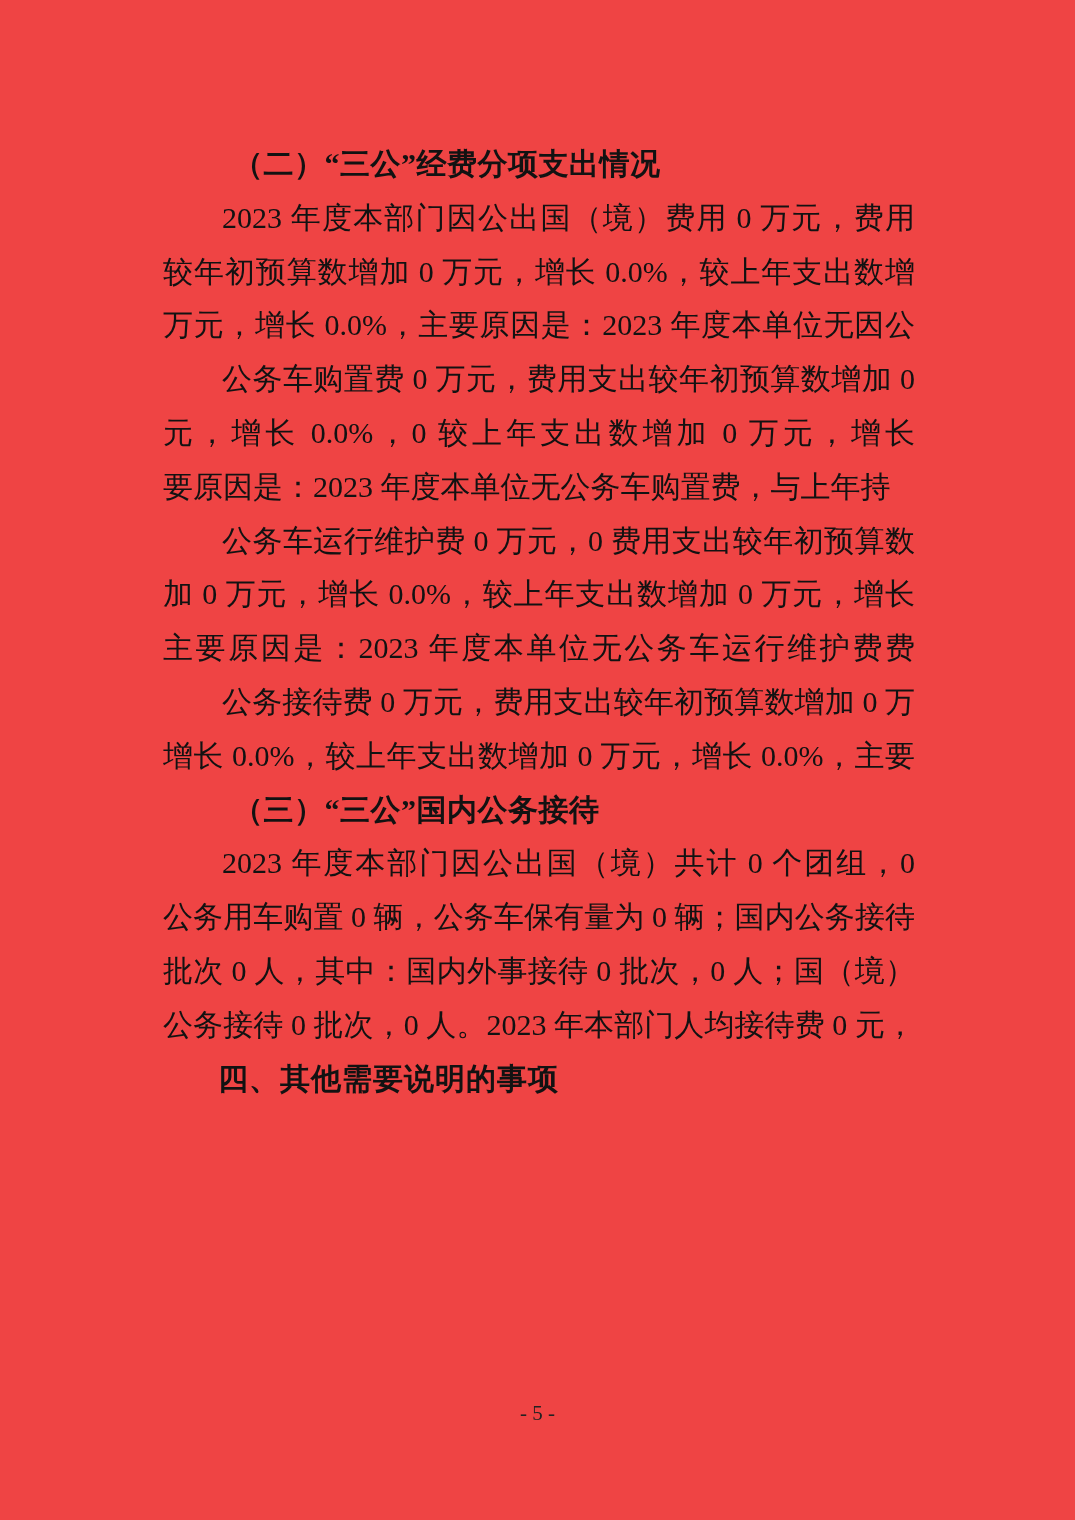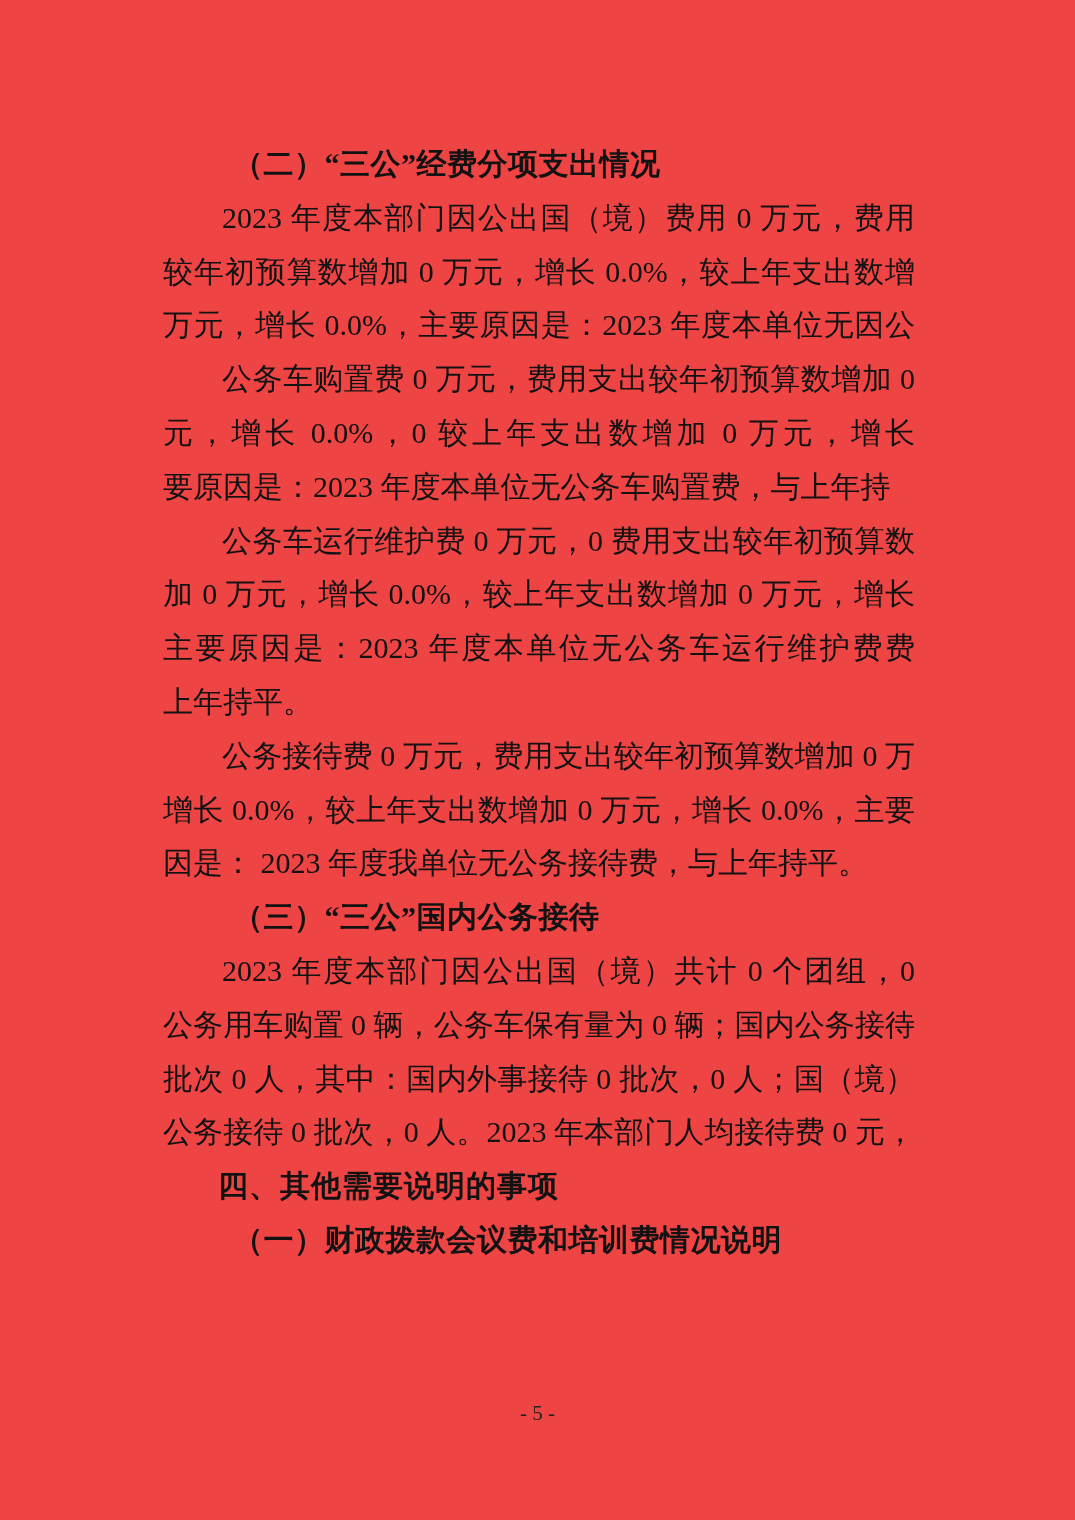--- a/index.html
+++ b/index.html
@@ -81,7 +81,6 @@
       <div class="line p first just">公务车运行维护费 0 万元，0 费用支出较年初预算数增</div>
       <div class="line p just">加 0 万元，增长 0.0%，较上年支出数增加 0 万元，增长 0.0%，</div>
       <div class="line p just">主要原因是：2023 年度本单位无公务车运行维护费费用，与</div>
-      <div class="line p end">上年持平。</div>
       <div class="line p first just">公务接待费 0 万元，费用支出较年初预算数增加 0 万元，</div>
       <div class="line p just">增长 0.0%，较上年支出数增加 0 万元，增长 0.0%，主要原</div>
       <div class="line p end">因是： 2023 年度我单位无公务接待费，与上年持平。</div>

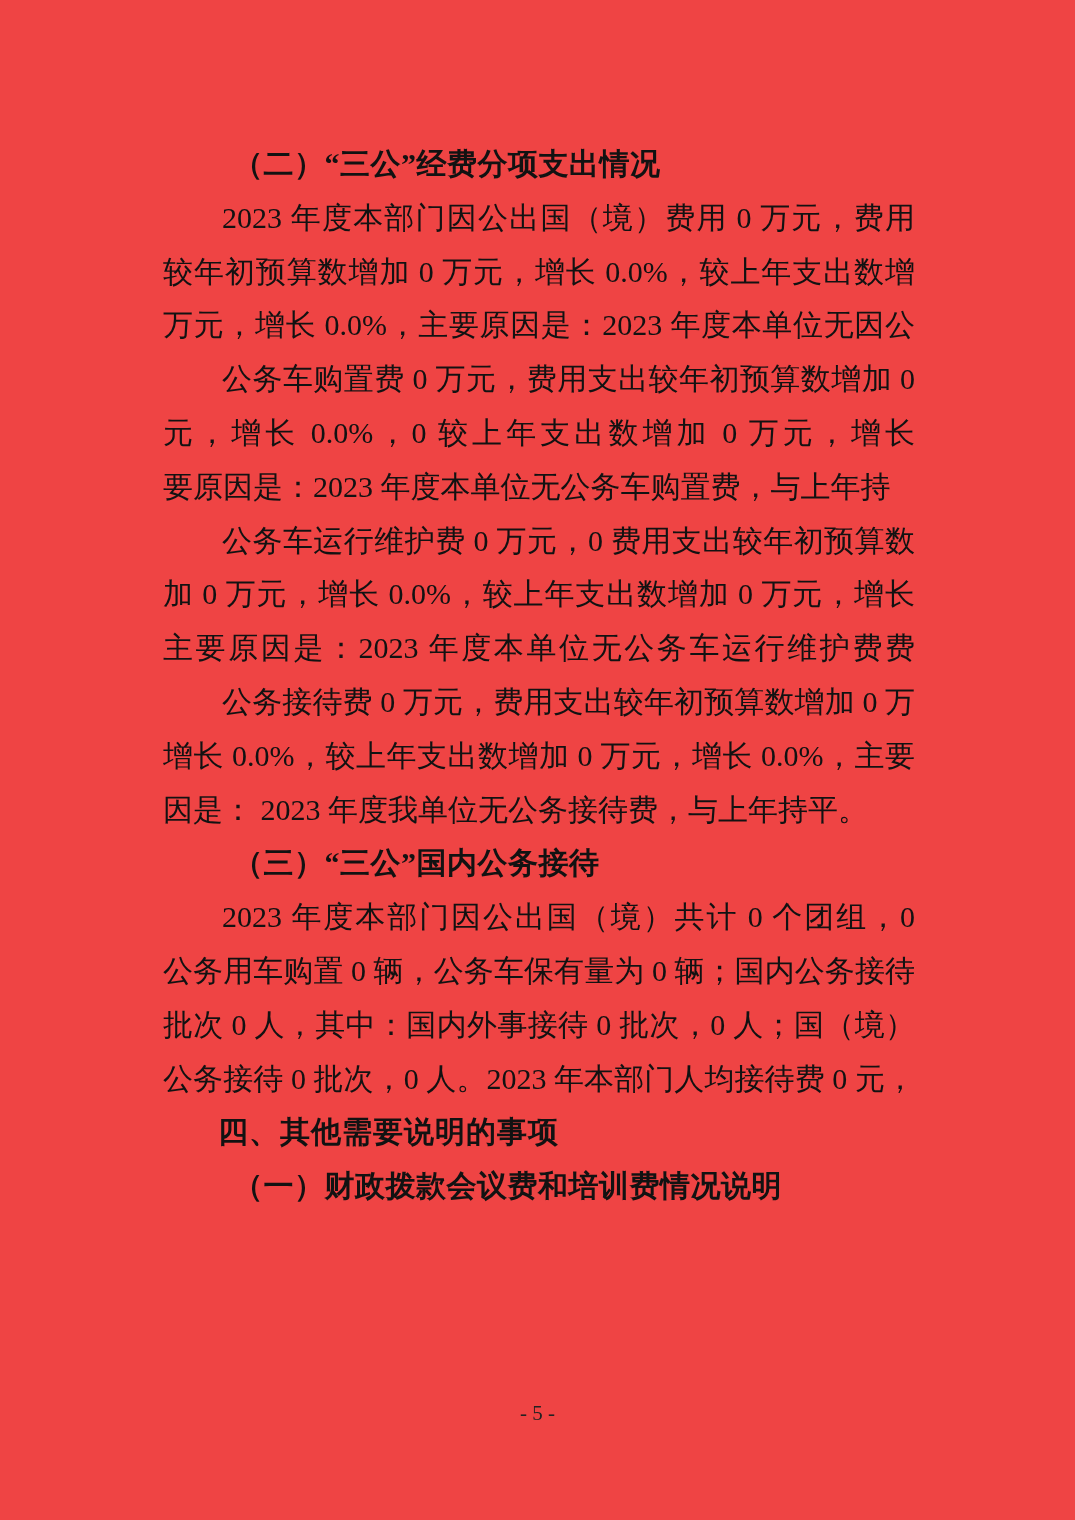--- a/index.html
+++ b/index.html
@@ -83,7 +83,6 @@
       <div class="line p just">主要原因是：2023 年度本单位无公务车运行维护费费用，与</div>
       <div class="line p first just">公务接待费 0 万元，费用支出较年初预算数增加 0 万元，</div>
       <div class="line p just">增长 0.0%，较上年支出数增加 0 万元，增长 0.0%，主要原</div>
-      <div class="line p end">因是： 2023 年度我单位无公务接待费，与上年持平。</div>
       <div class="line h2">（三）“三公”国内公务接待</div>
       <div class="line p first just">2023 年度本部门因公出国（境）共计 0 个团组，0 人；</div>
       <div class="line p just">公务用车购置 0 辆，公务车保有量为 0 辆；国内公务接待 0</div>

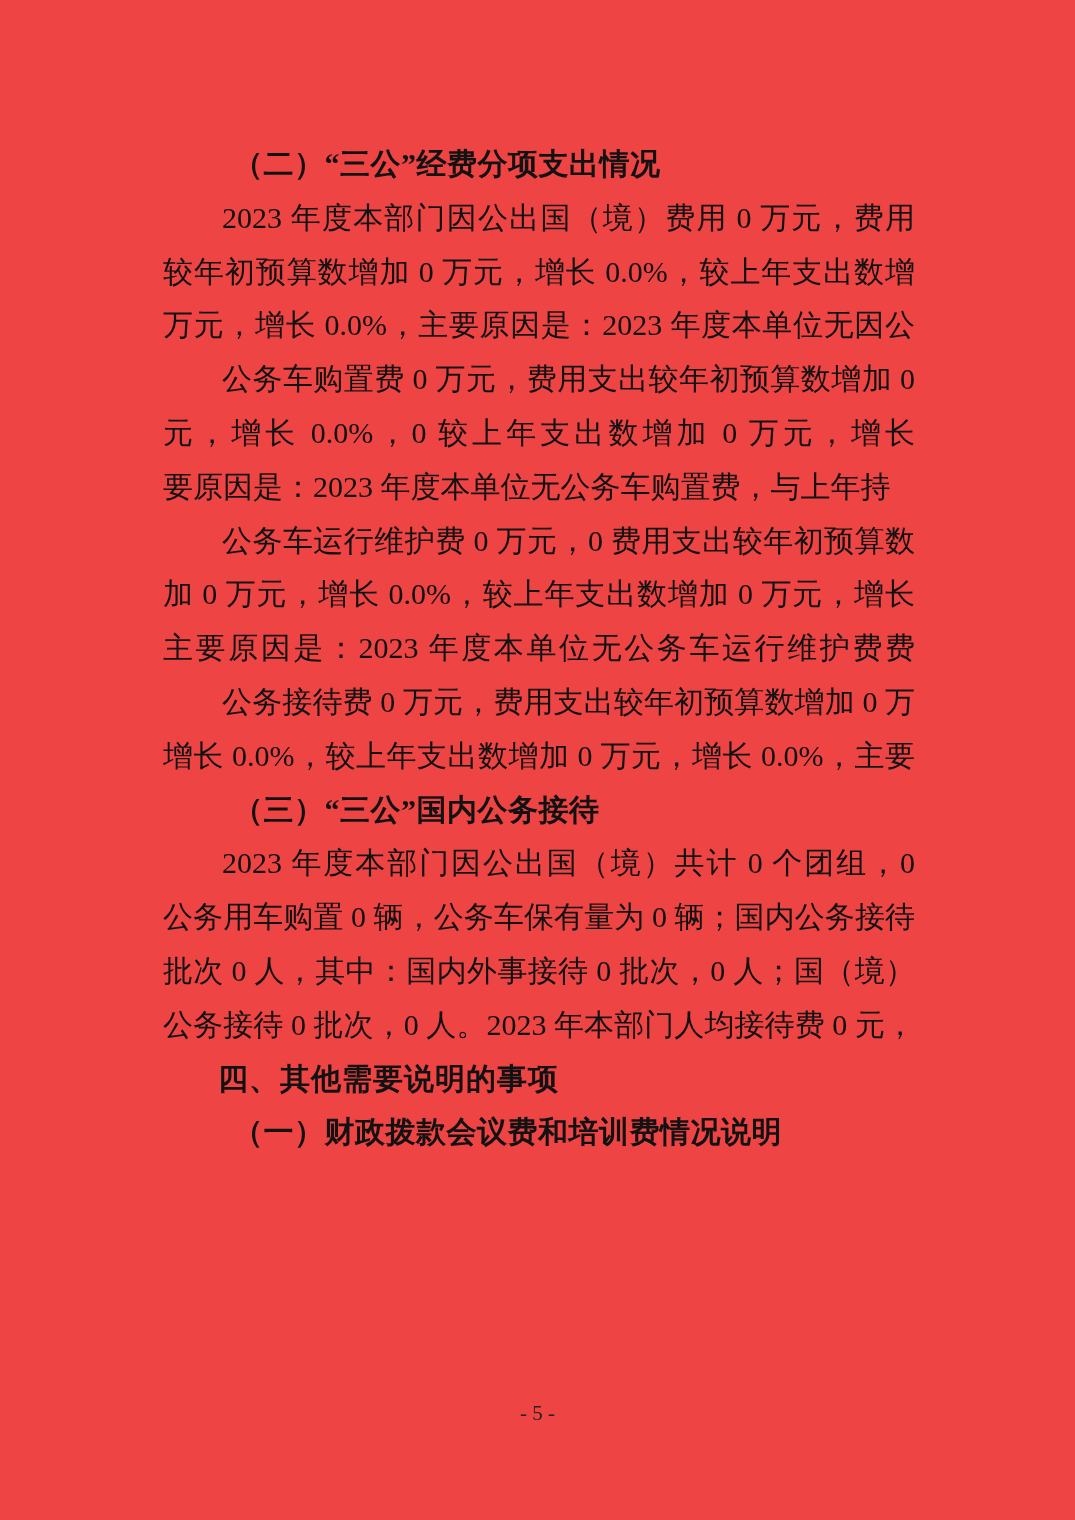--- a/index.html
+++ b/index.html
@@ -89,7 +89,6 @@
       <div class="line p just">批次 0 人，其中：国内外事接待 0 批次，0 人；国（境）外</div>
       <div class="line p just">公务接待 0 批次，0 人。2023 年本部门人均接待费 0 元，车</div>
       <div class="line h1">四、其他需要说明的事项</div>
-      <div class="line h2">（一）财政拨款会议费和培训费情况说明</div>
     </div>
   <div class="page-number">- 5 -</div>
 </div>

